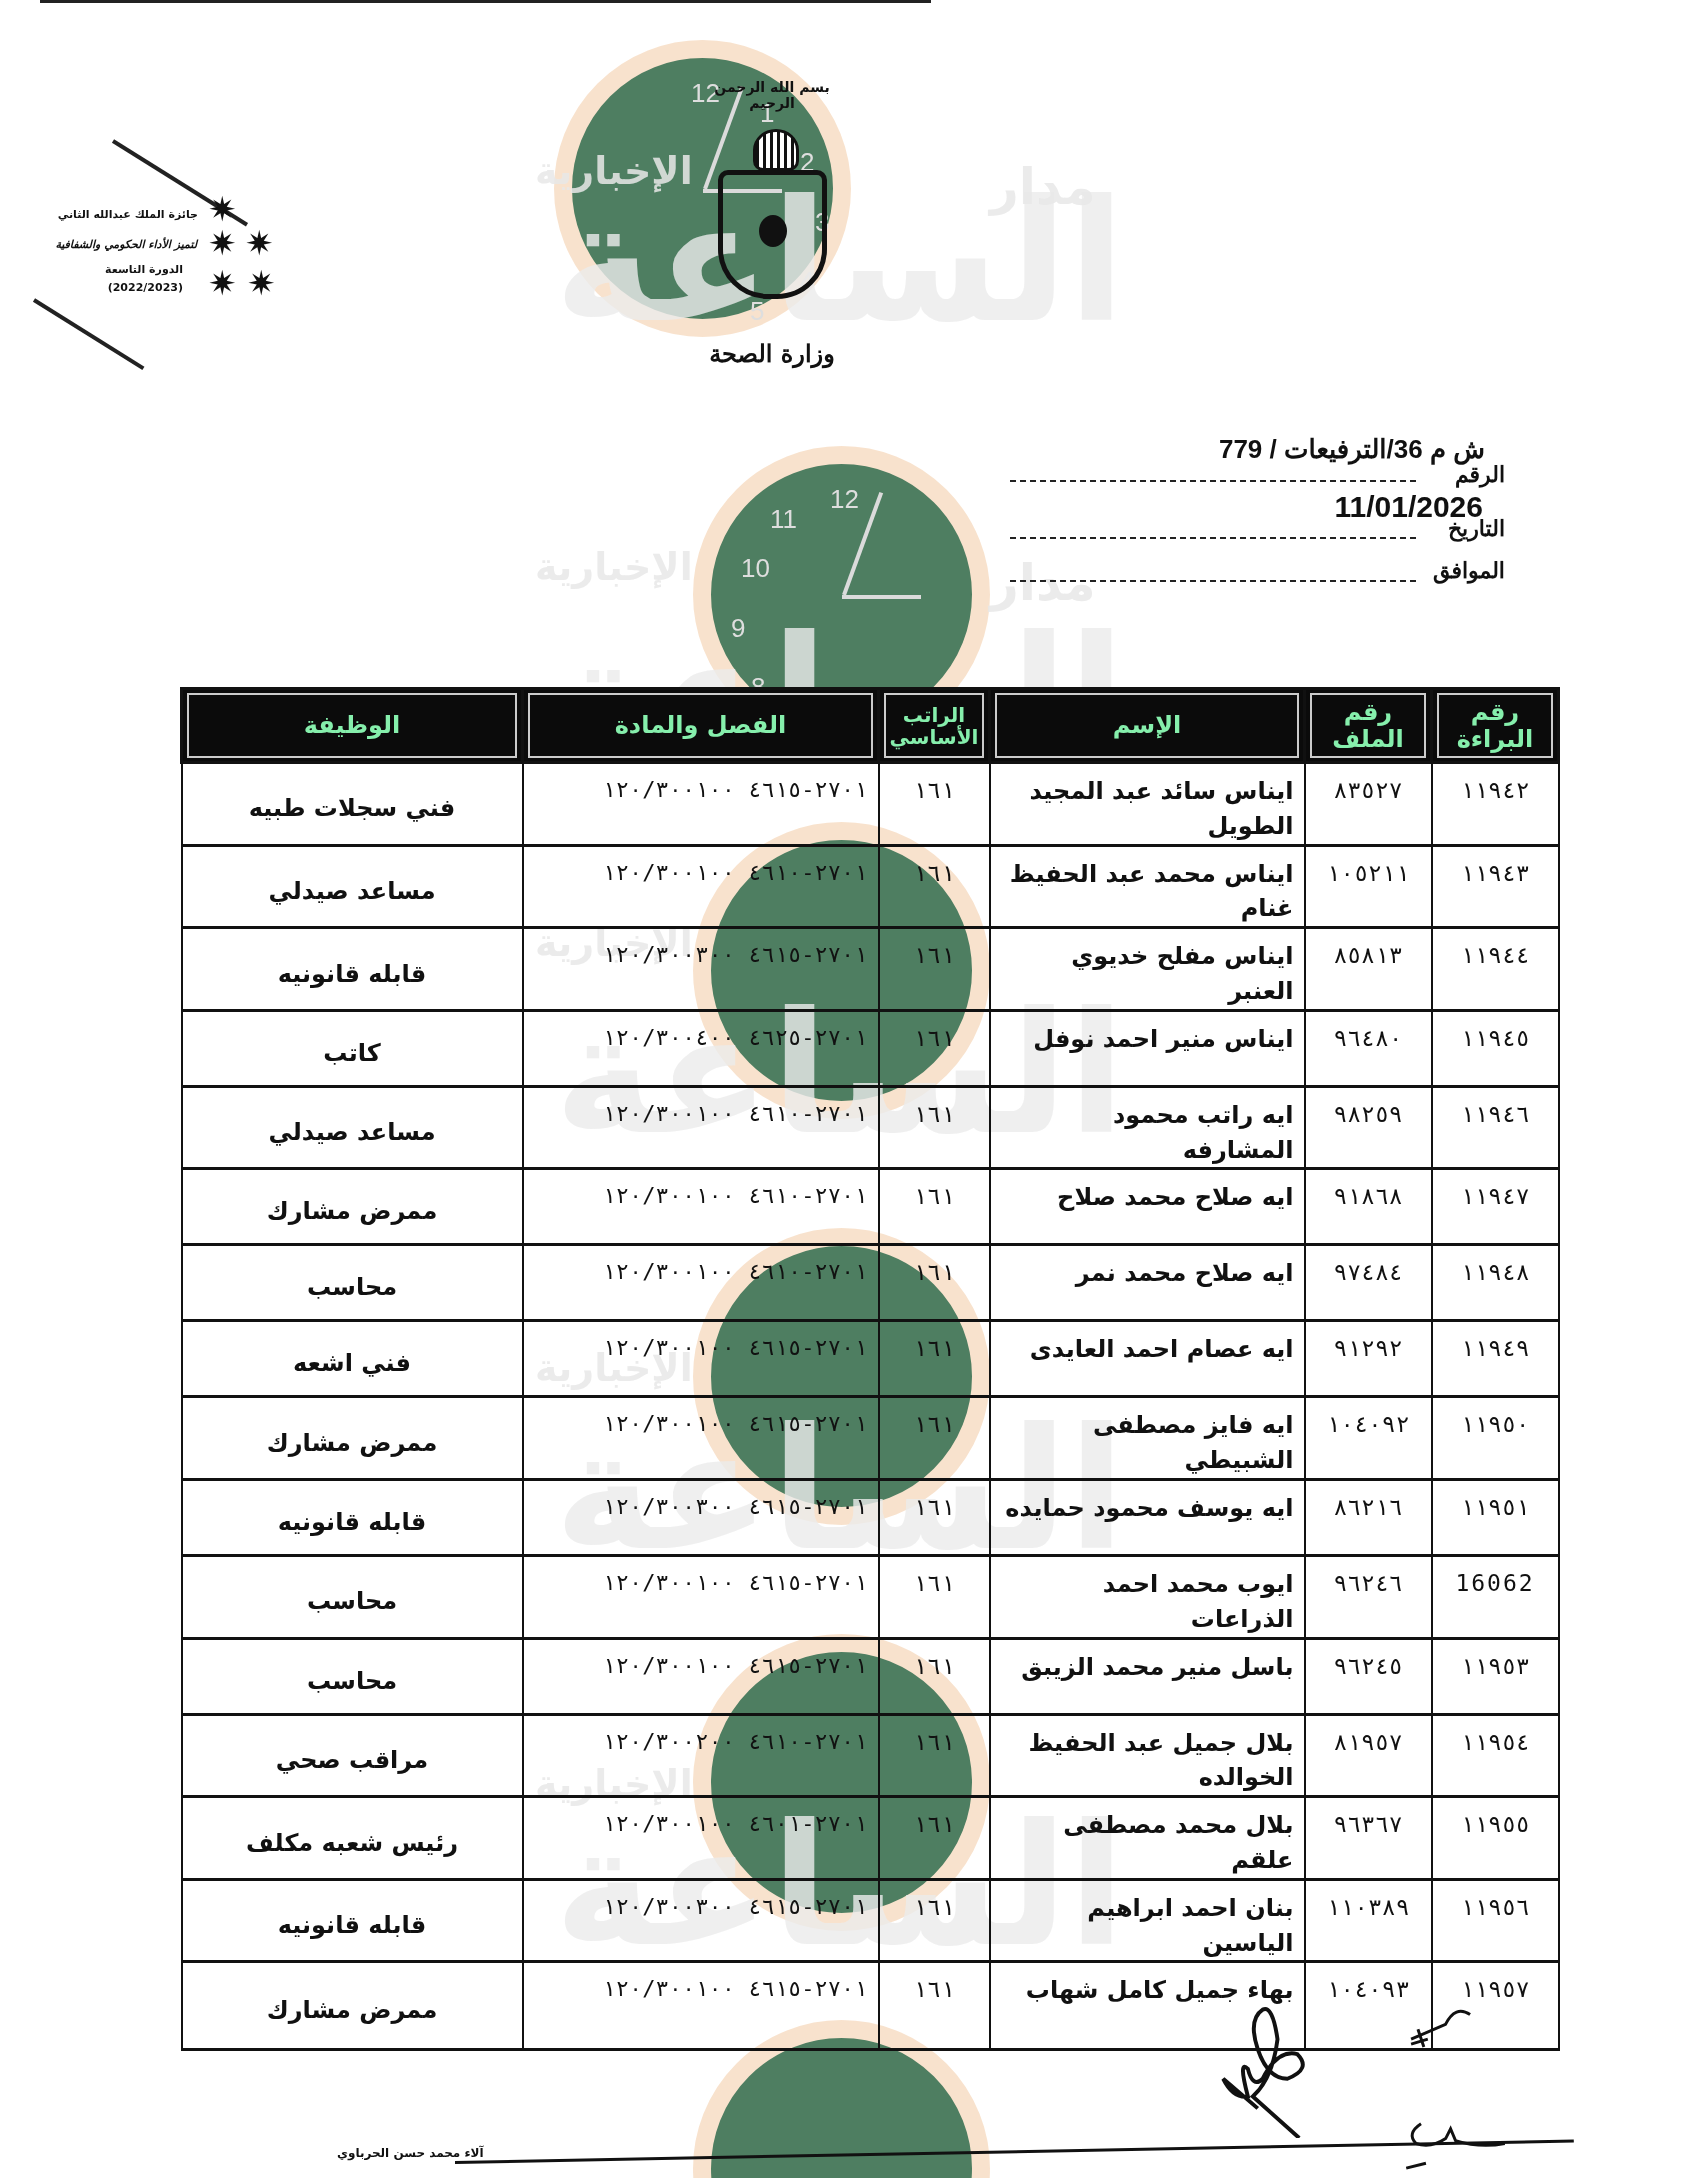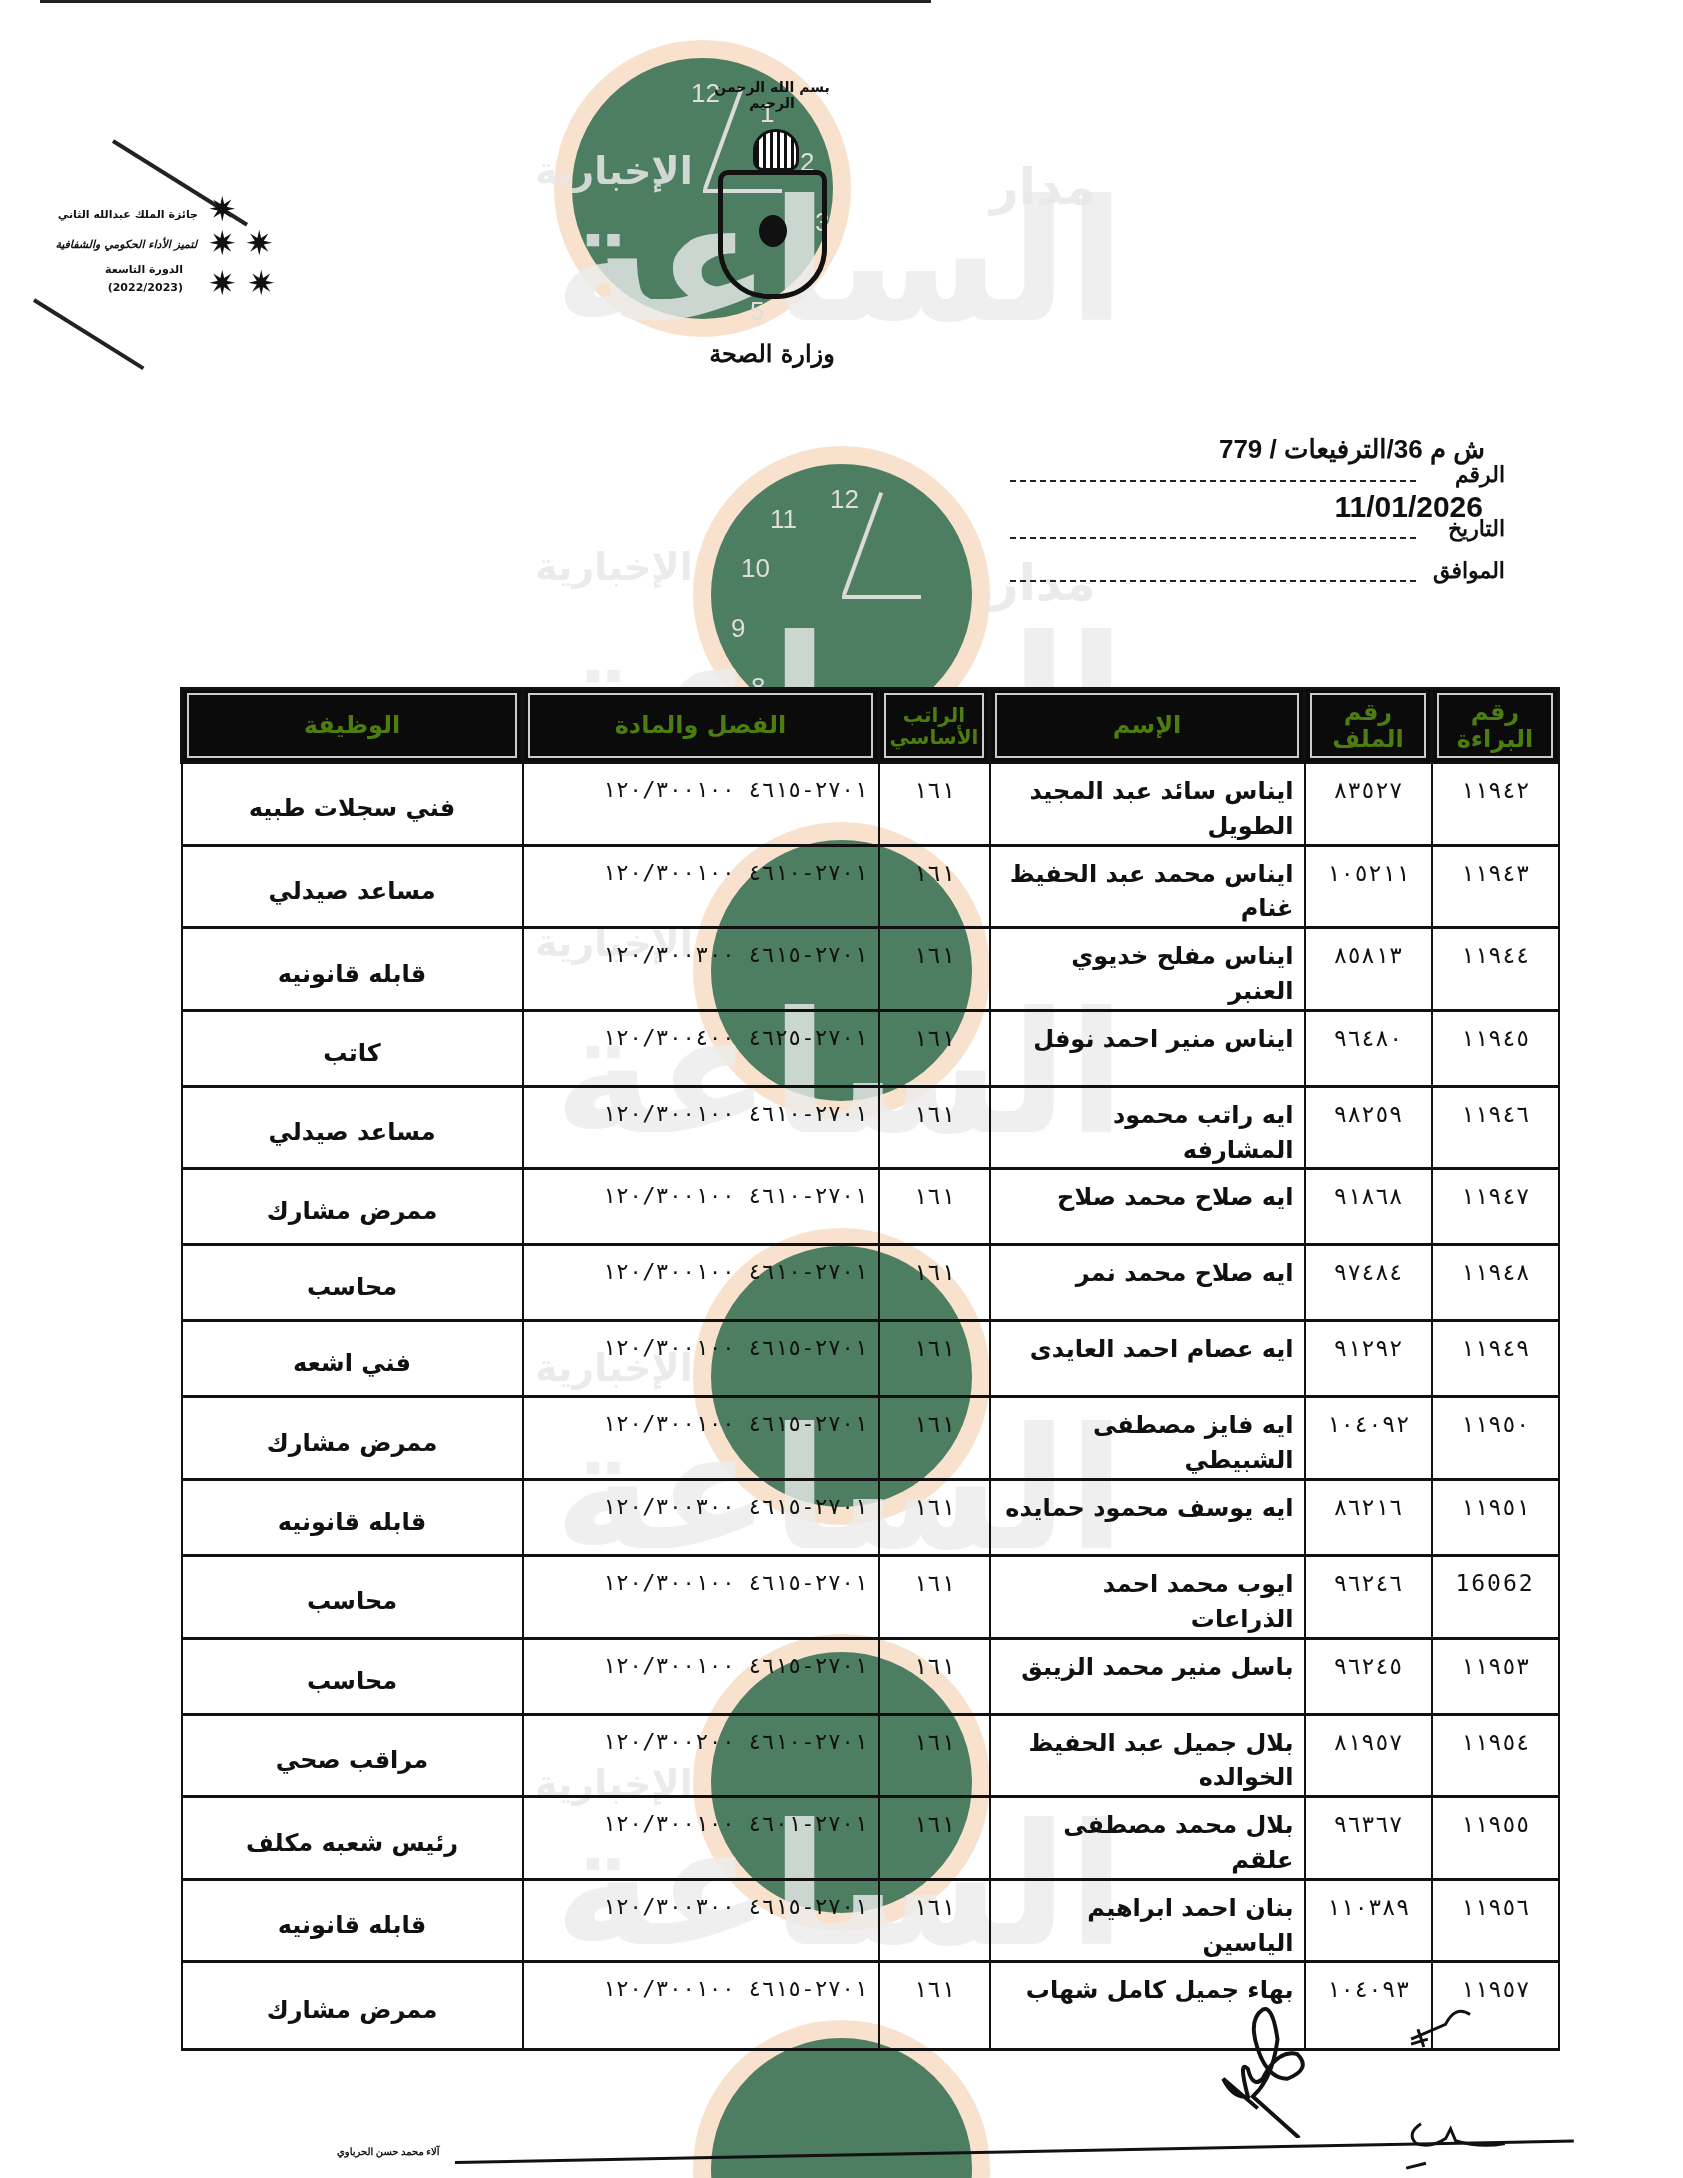--- a/index.html
+++ b/index.html
@@ -56,7 +56,7 @@
   .tbl-wrap { position: absolute; left: 180px; top: 687px; width: 1376px; }
   table { border-collapse: collapse; width: 100%; direction: rtl; table-layout: fixed; }
   th {
-    background: #0b0b0b; color: #4d7c0f; border: 3px solid #111; font-size: 24px;
+    background: #0b0b0b; color: #86efac; border: 3px solid #111; font-size: 24px;
     font-weight: bold; height: 67px; padding: 2px 4px; line-height: 1.1;
     font-family: "DejaVu Sans", sans-serif;
   }

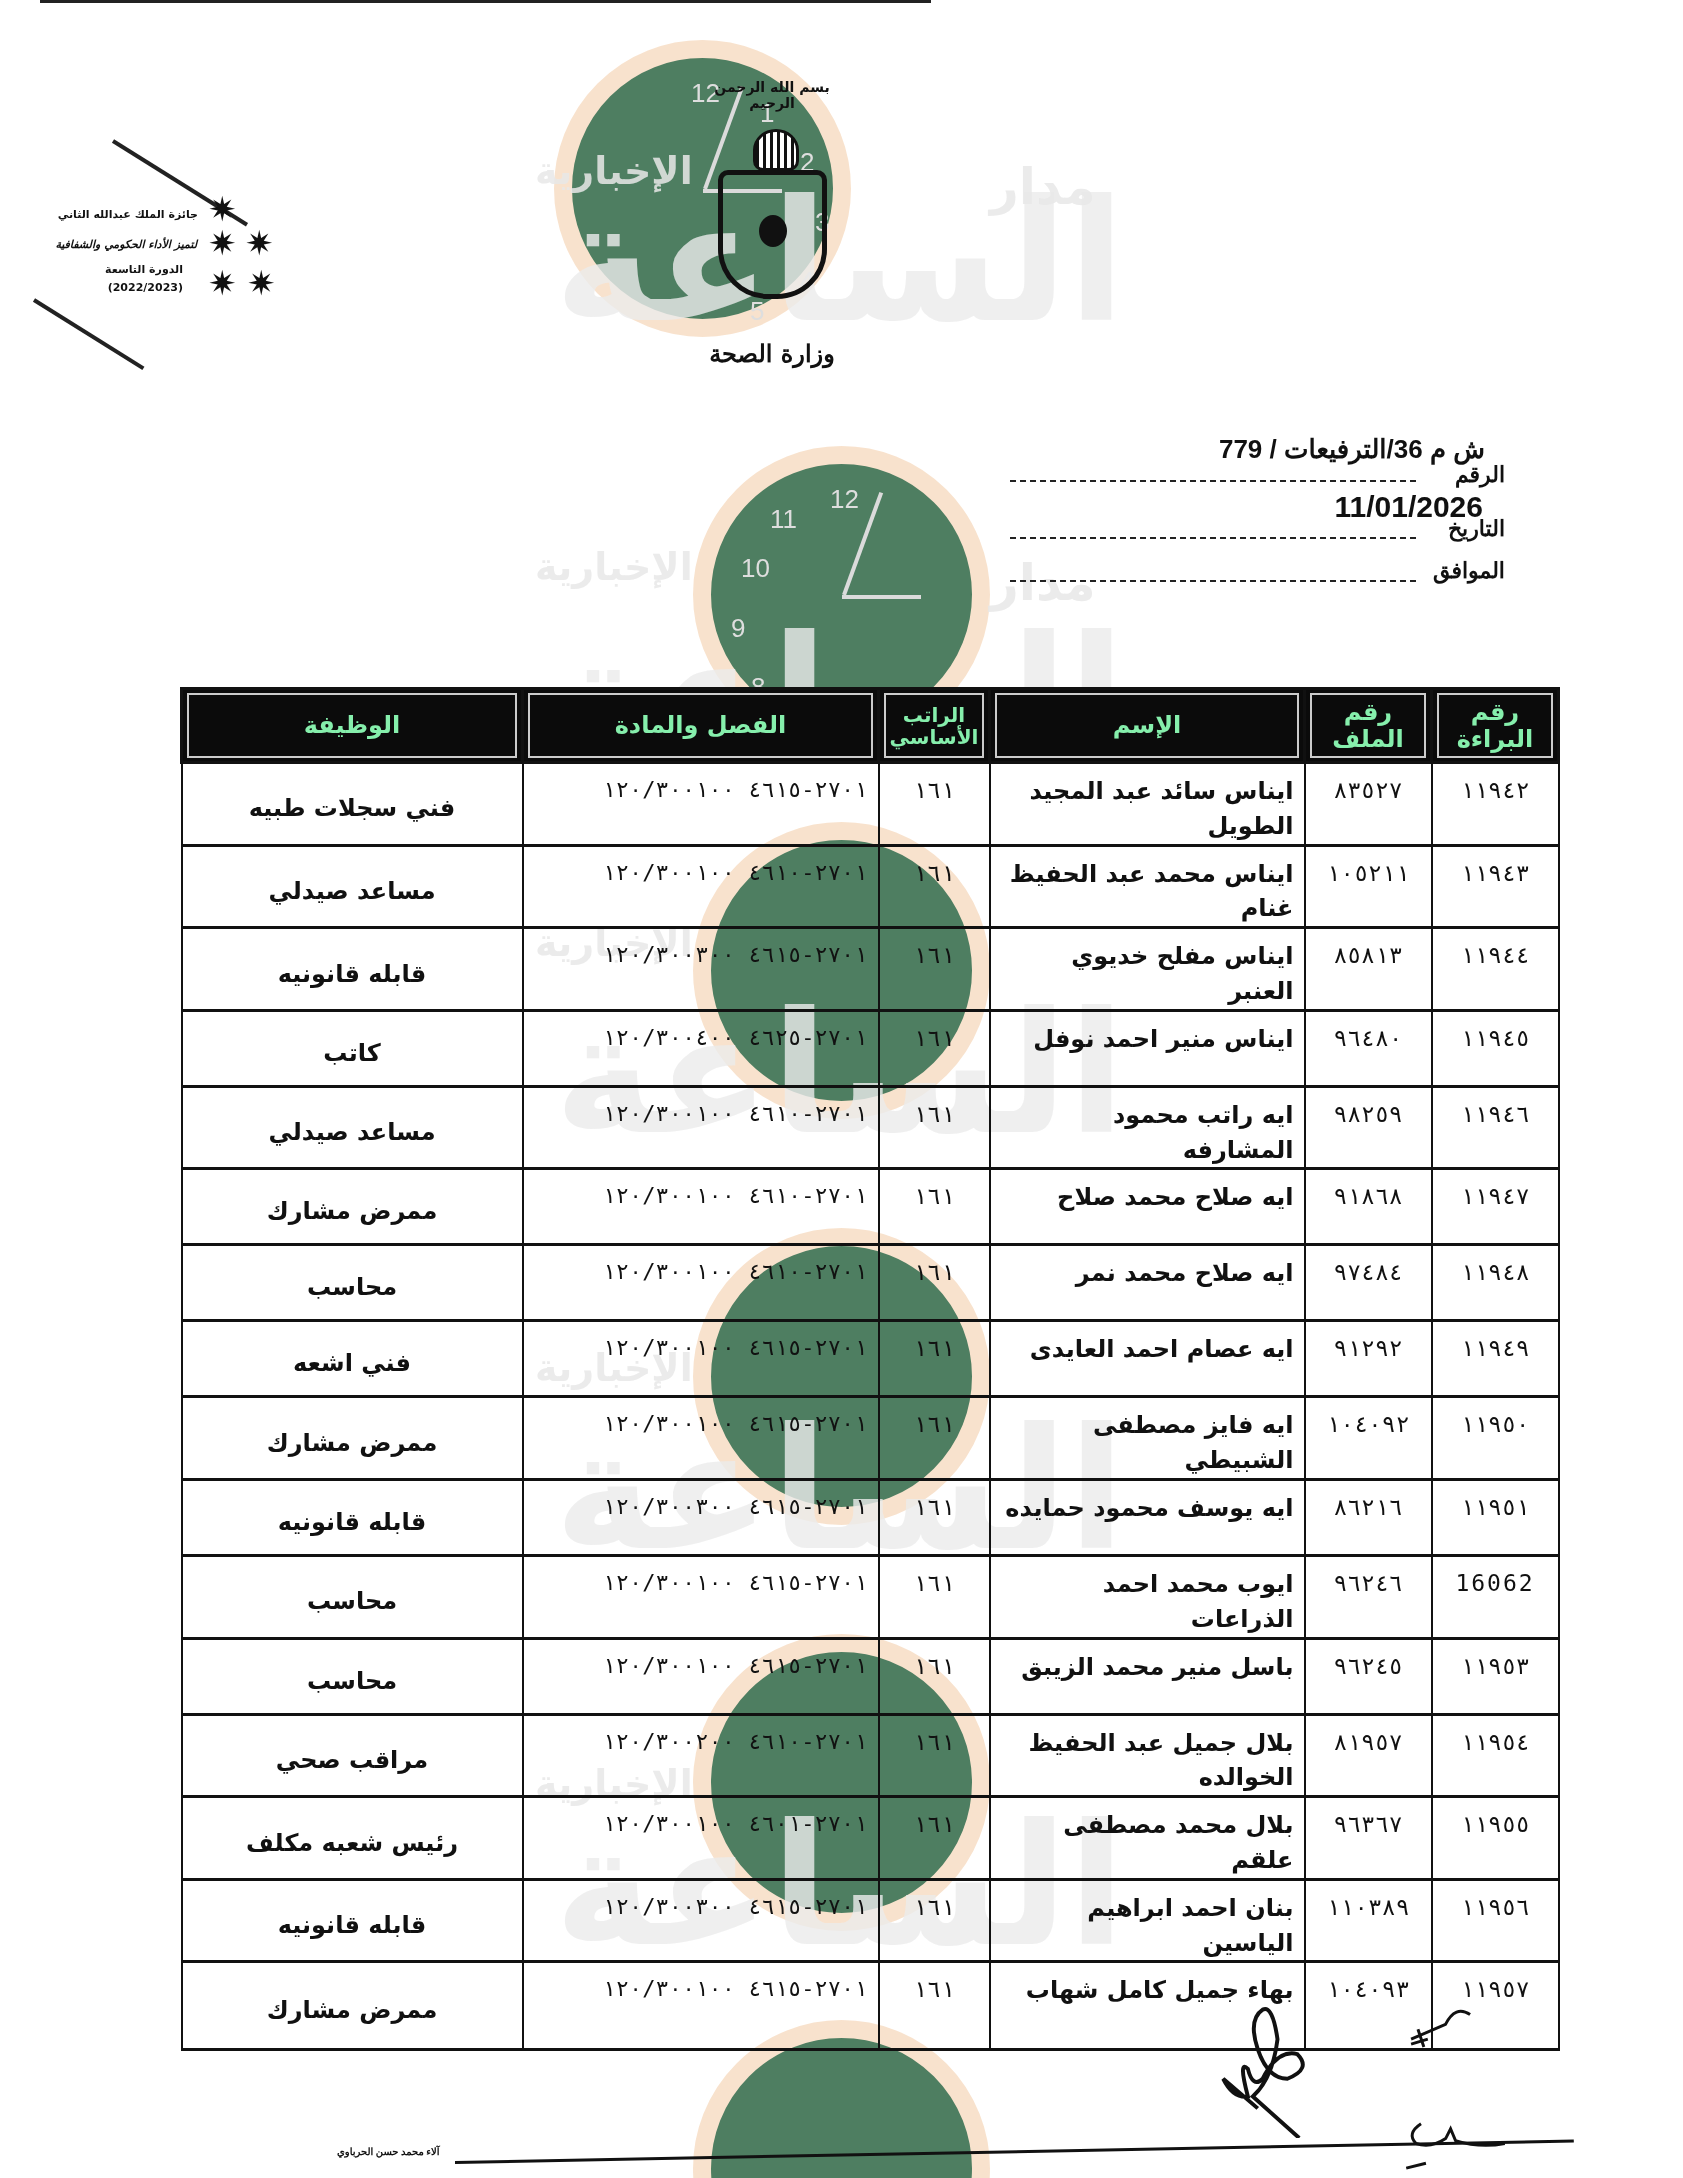--- a/index.html
+++ b/index.html
@@ -75,7 +75,7 @@
 
   
   .sig { position: absolute; }
-  .footer-name { position: absolute; left: 337px; top: 2146px; font-size: 10px; font-weight: bold; direction: rtl; font-family: Liberation Serif, serif; }
+  .footer-name { position: absolute; left: 337px; top: 2146px; font-size: 12px; font-weight: bold; direction: rtl; }
   .sig-line { position: absolute; left: 455px; top: 2161px; width: 1119px; height: 3px; background: #111; transform: rotate(-1.1deg); transform-origin: left; }
 </style>
 </head>

